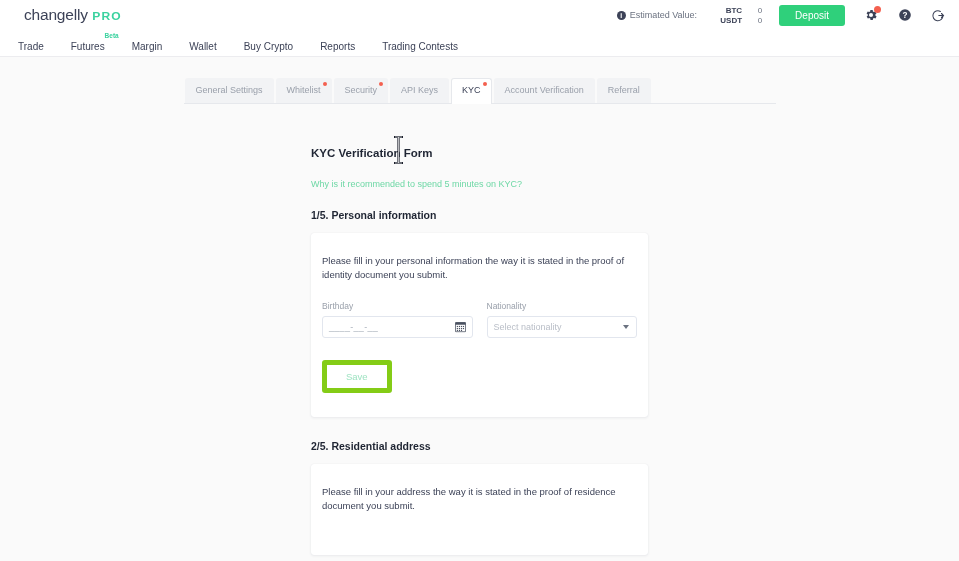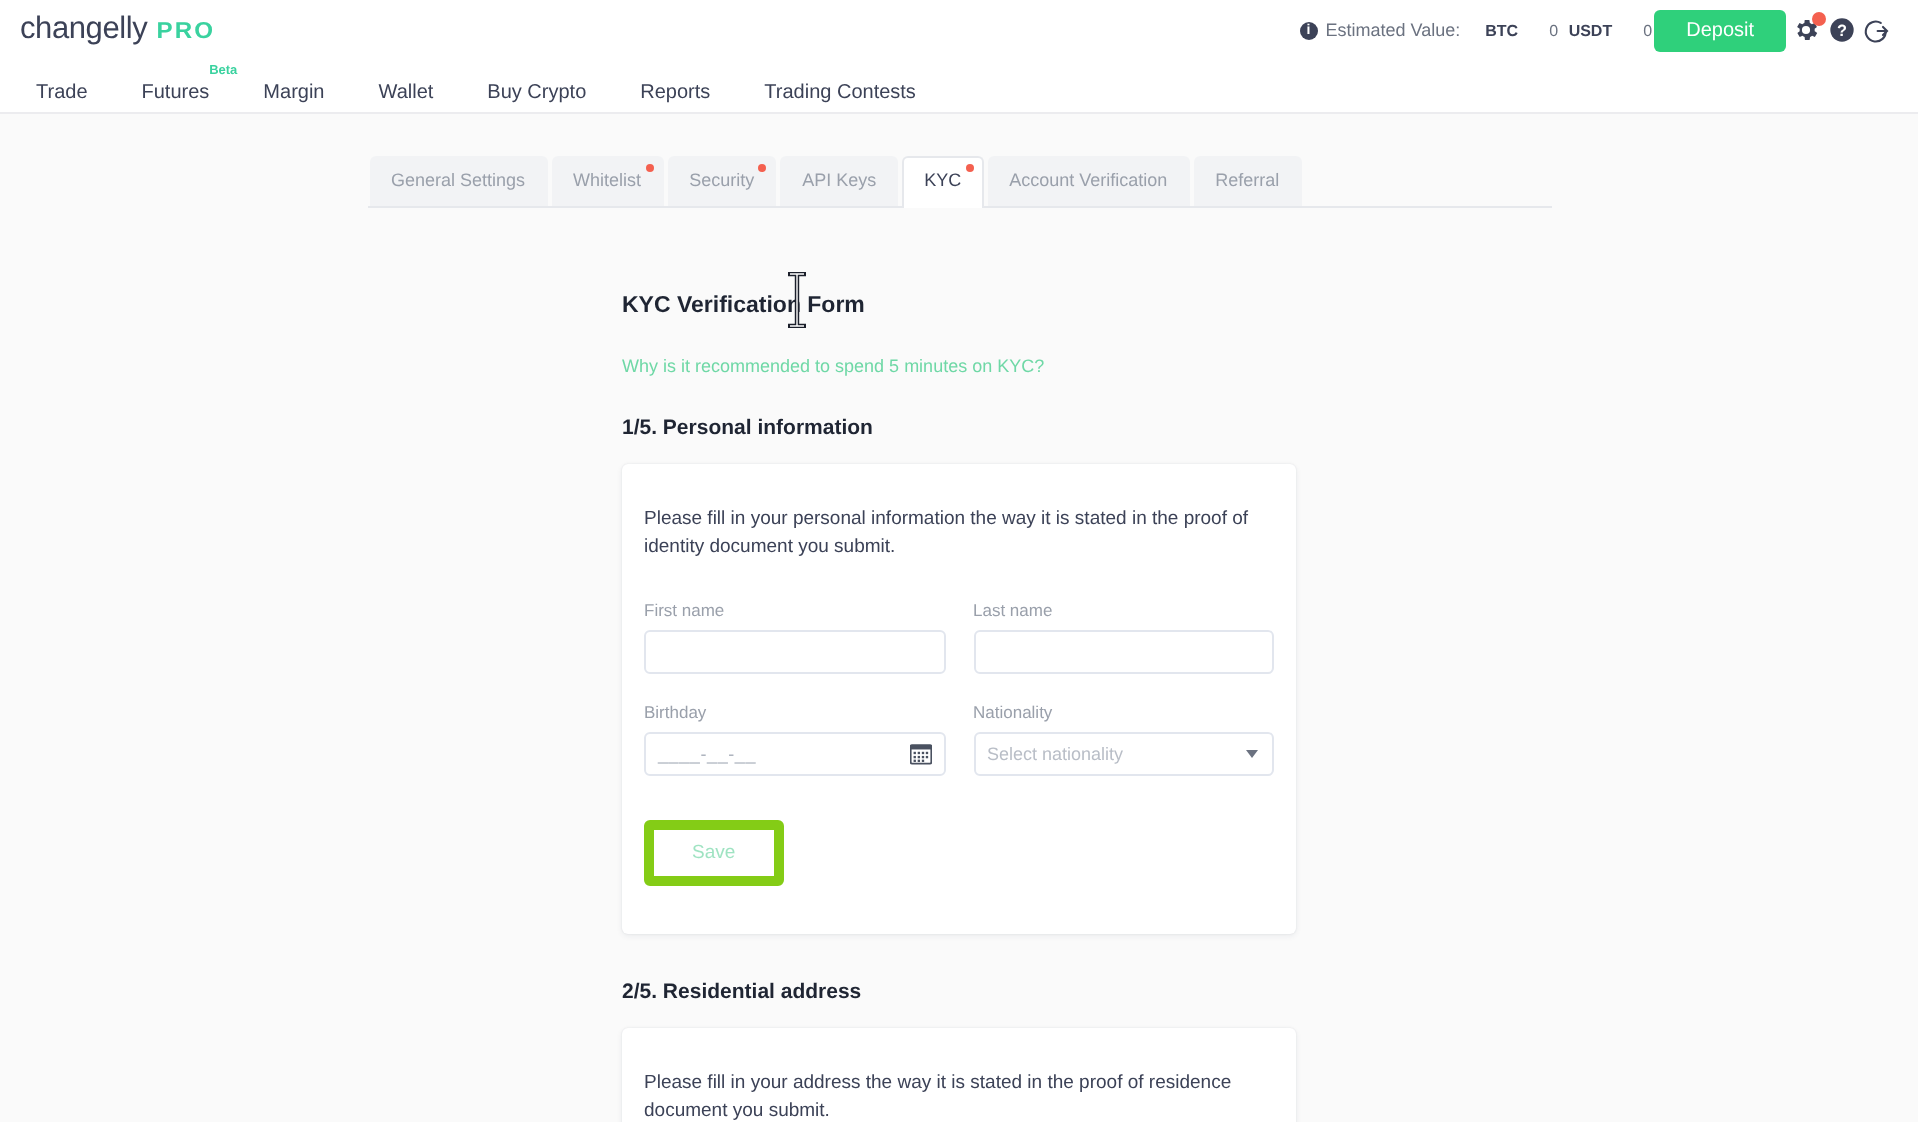--- a/index.html
+++ b/index.html
@@ -19,7 +19,7 @@
     background: #ffffff;
     display: flex;
     align-items: center;
-    padding: 0 12px 0 10px;
+    padding: 0 12px 0 24px;
   }
   .logo {
     display: flex;

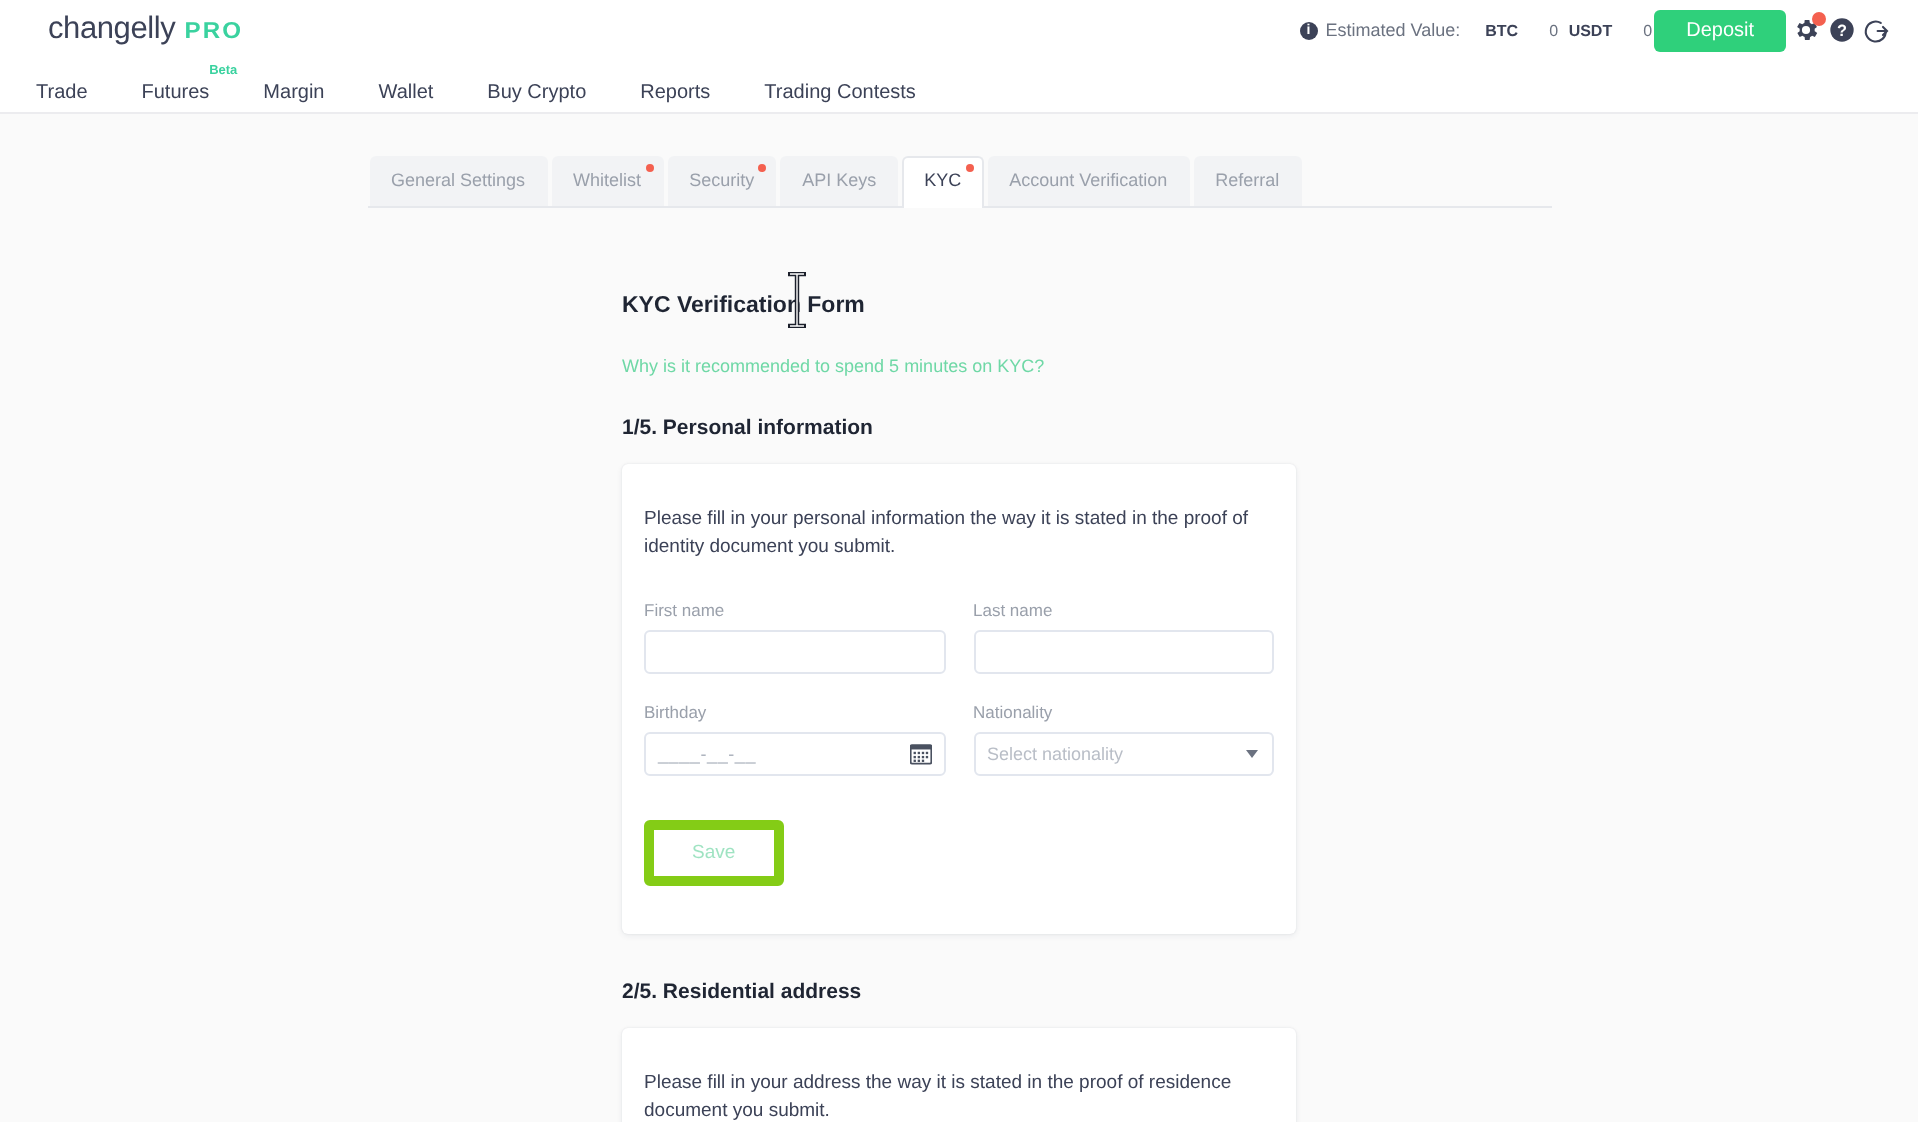--- a/index.html
+++ b/index.html
@@ -43,7 +43,7 @@
     margin-left: auto;
     display: flex;
     align-items: center;
-    gap: 1px;
+    gap: 17px;
   }
   .est-value {
     display: flex;

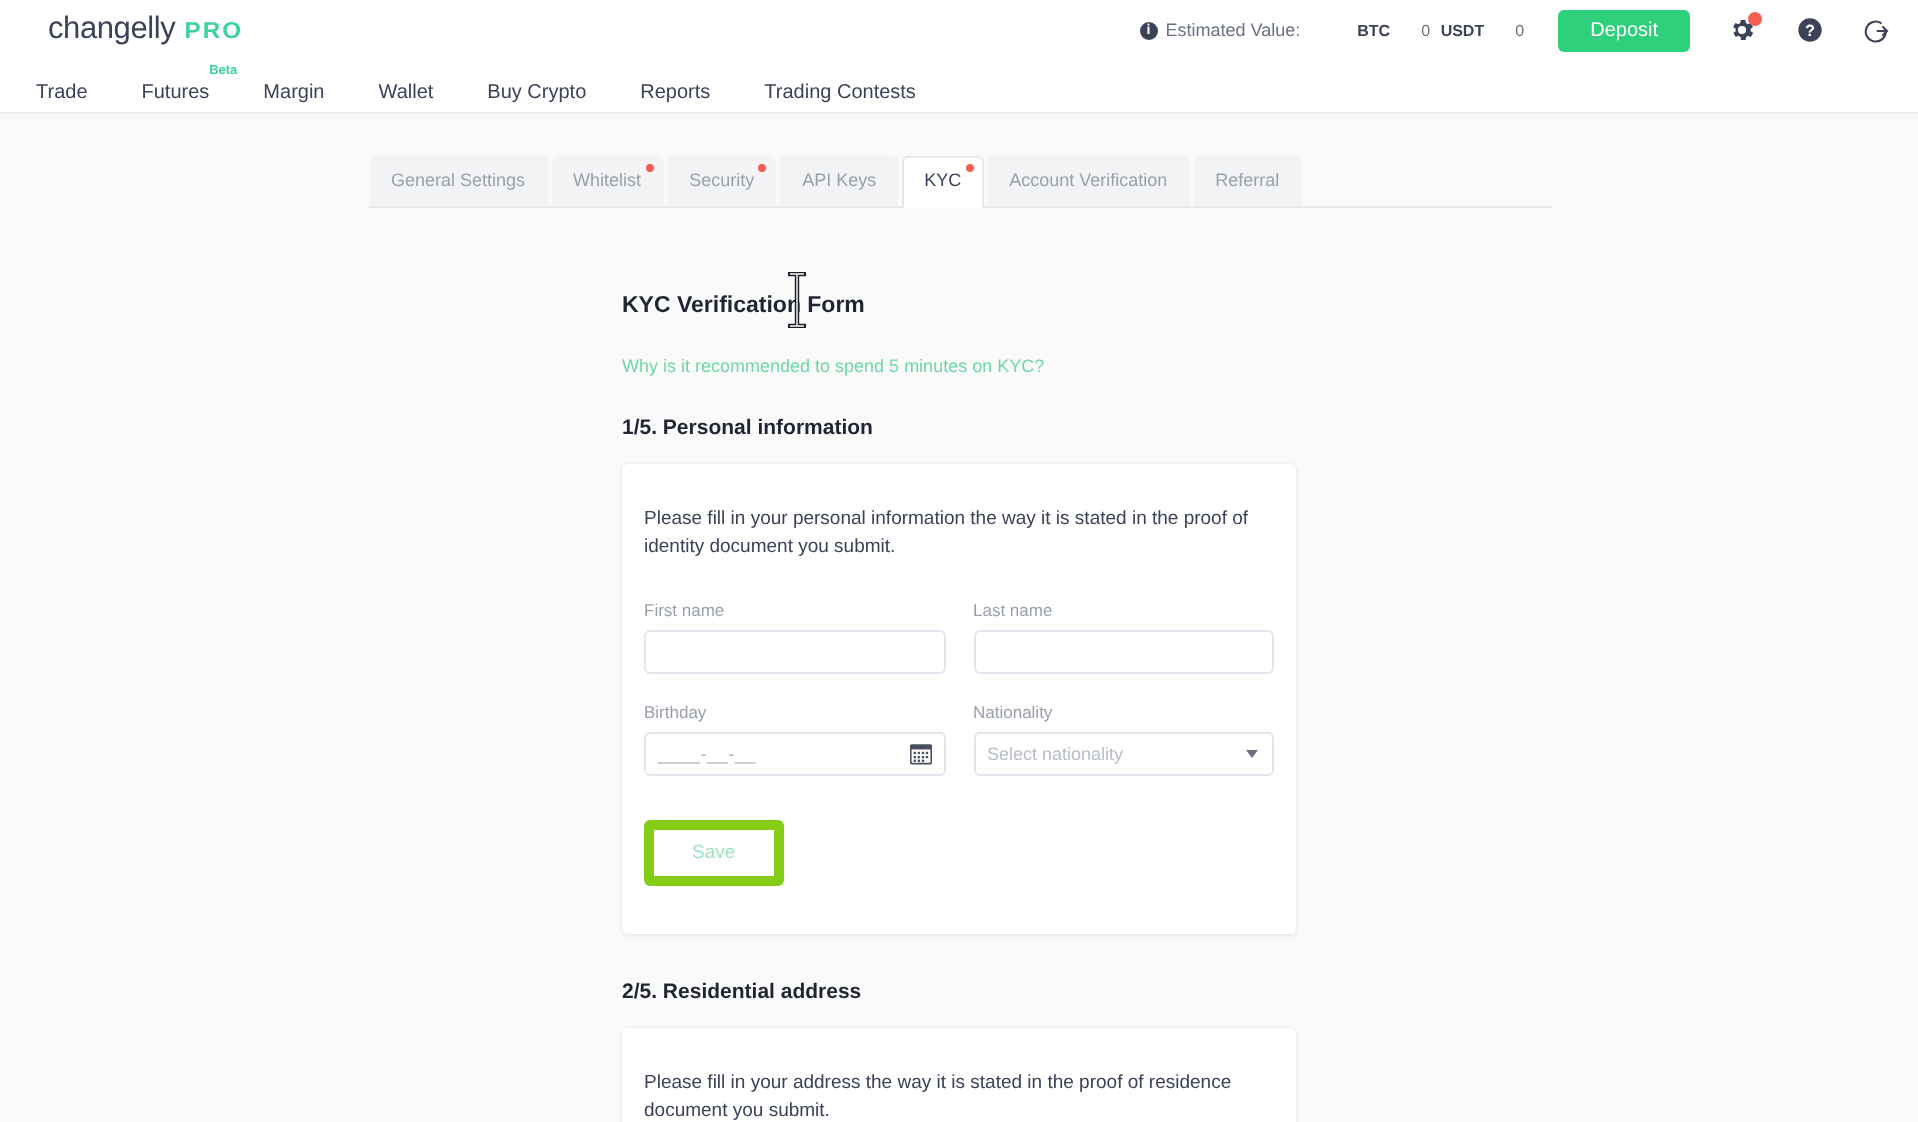--- a/index.html
+++ b/index.html
@@ -66,7 +66,7 @@
   }
   .balances {
     display: flex;
-    flex-direction: row;
+    flex-direction: column;
     justify-content: space-between;
     gap: 1px;
     font-size: 8px;

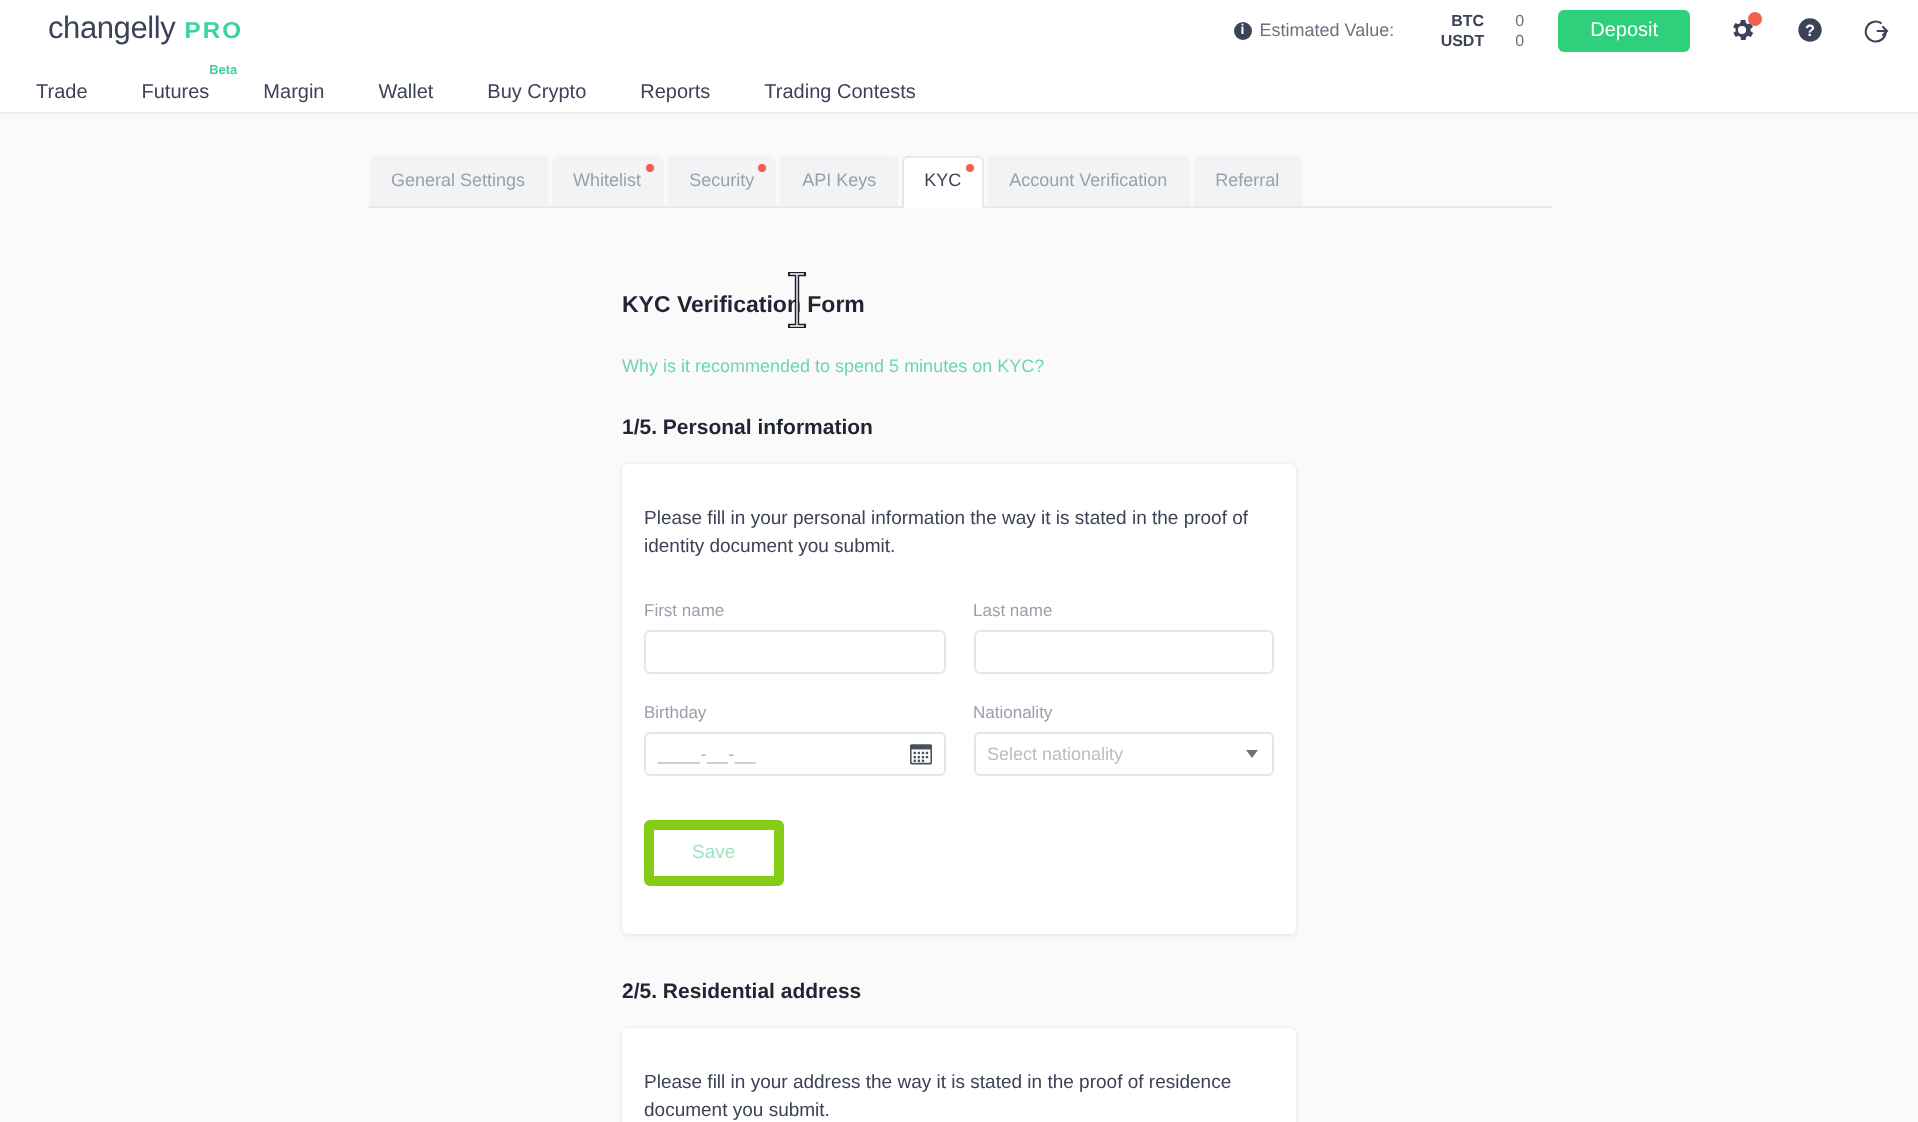--- a/index.html
+++ b/index.html
@@ -433,24 +433,6 @@
     <div class="card">
       <p class="card-desc">Please fill in your personal information the way it is stated in the proof of identity document you submit.</p>
 
-      <div class="field-row">
-        <div class="field">
-          <div class="field-label">
-            <span>First name</span>
-          </div>
-          <div class="input-box">
-            <span></span>
-          </div>
-        </div>
-        <div class="field">
-          <div class="field-label">
-            <span>Last name</span>
-          </div>
-          <div class="input-box">
-            <span></span>
-          </div>
-        </div>
-      </div>
 
       <div class="field-row">
         <div class="field">

